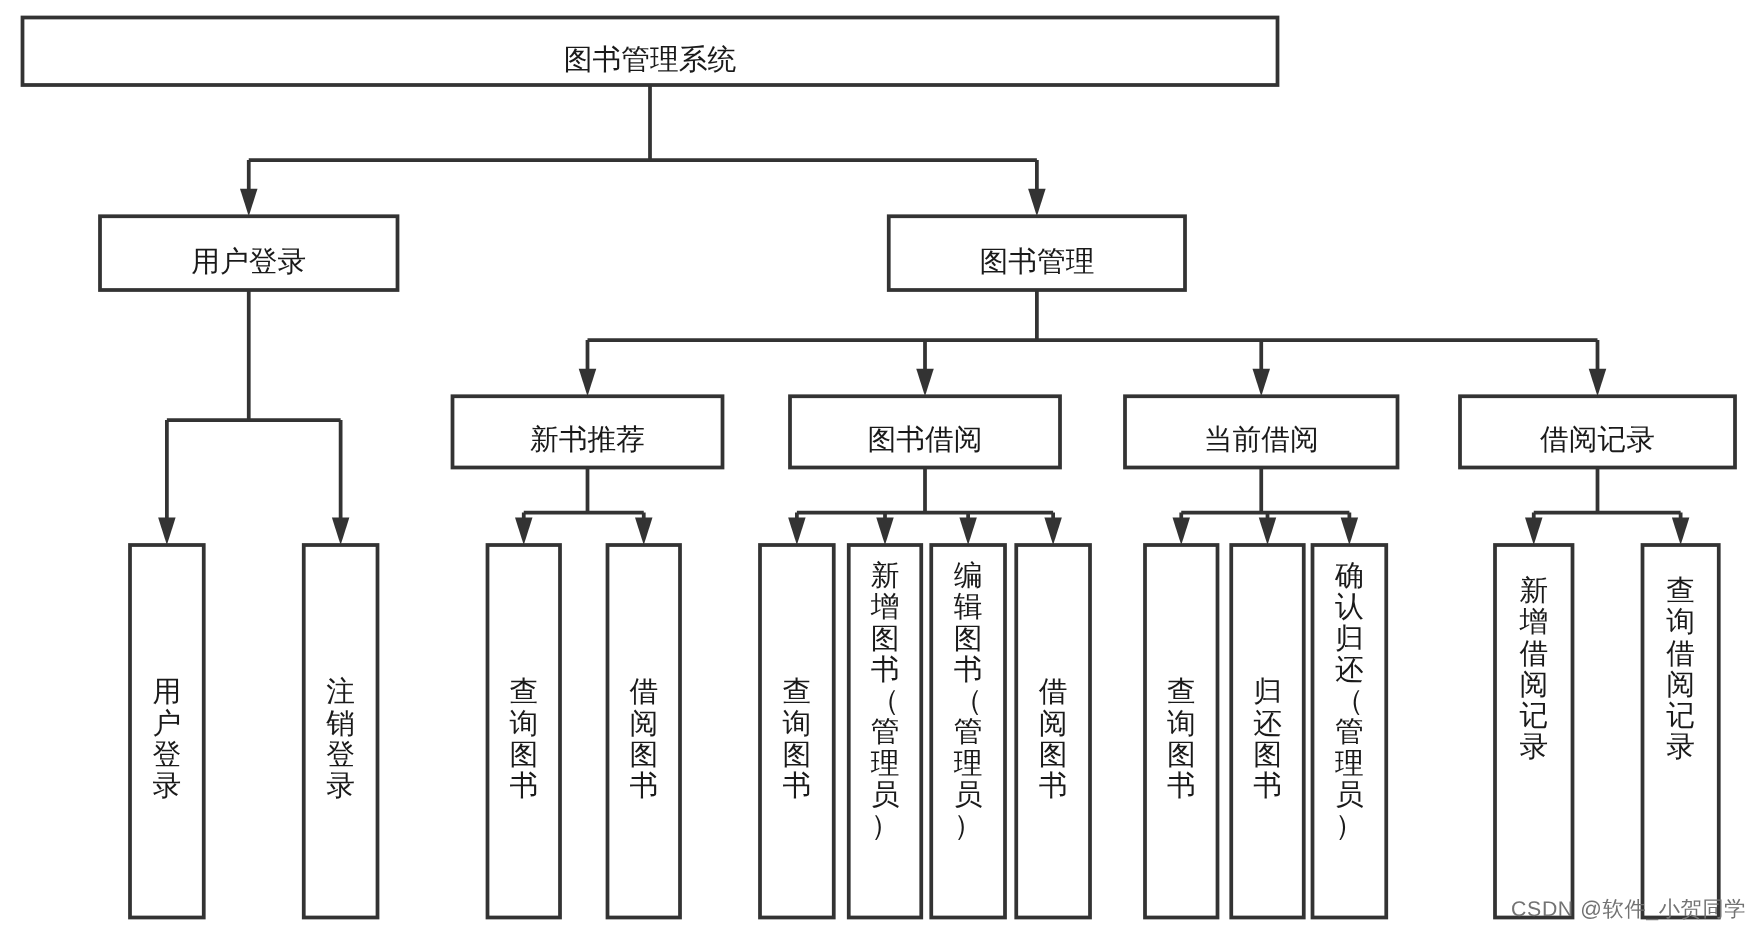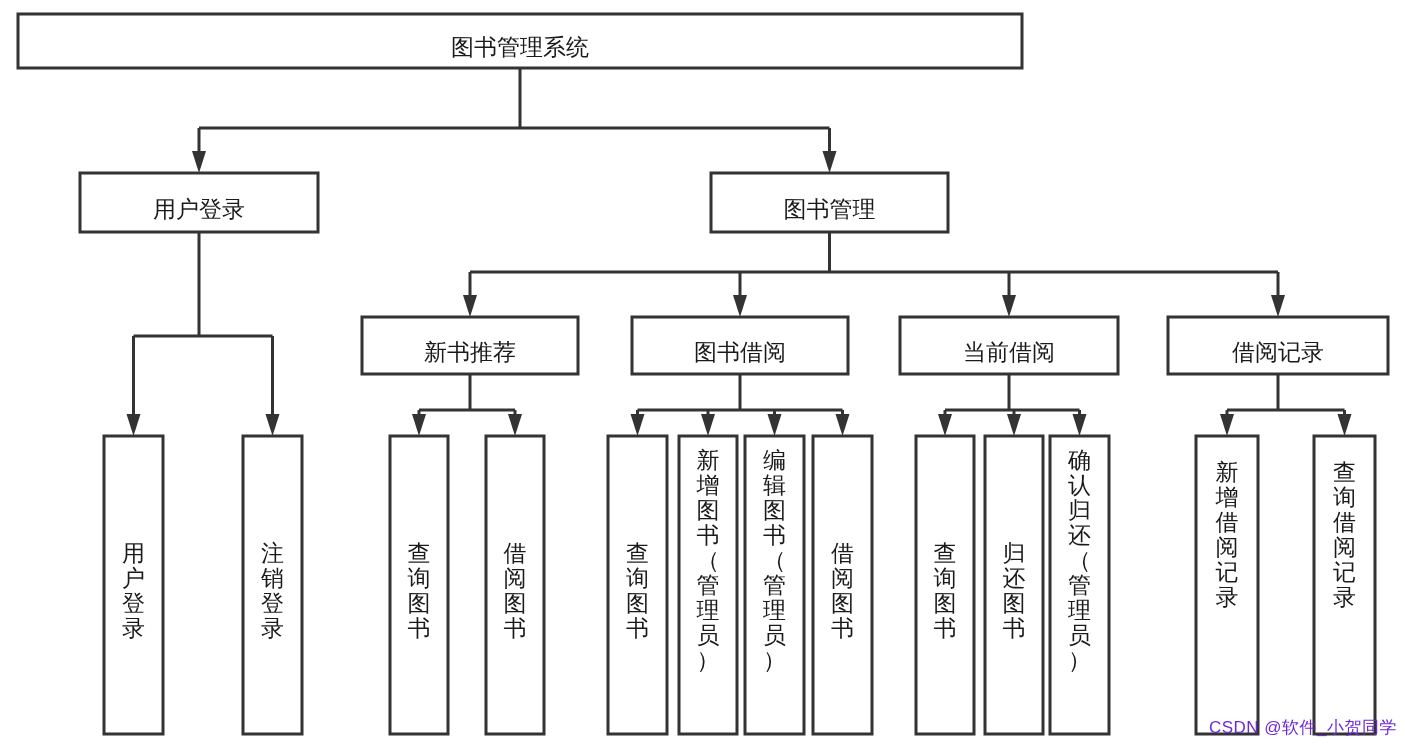--- a/index.html
+++ b/index.html
@@ -53,7 +53,7 @@
     position: absolute;
     right: 8px;
     bottom: 8px;
-    color: #6d28d9;
+    color: #737373;
     font-size: 17px;
     font-family: "Liberation Sans", "DejaVu Sans", sans-serif;
     letter-spacing: 0.5px;

